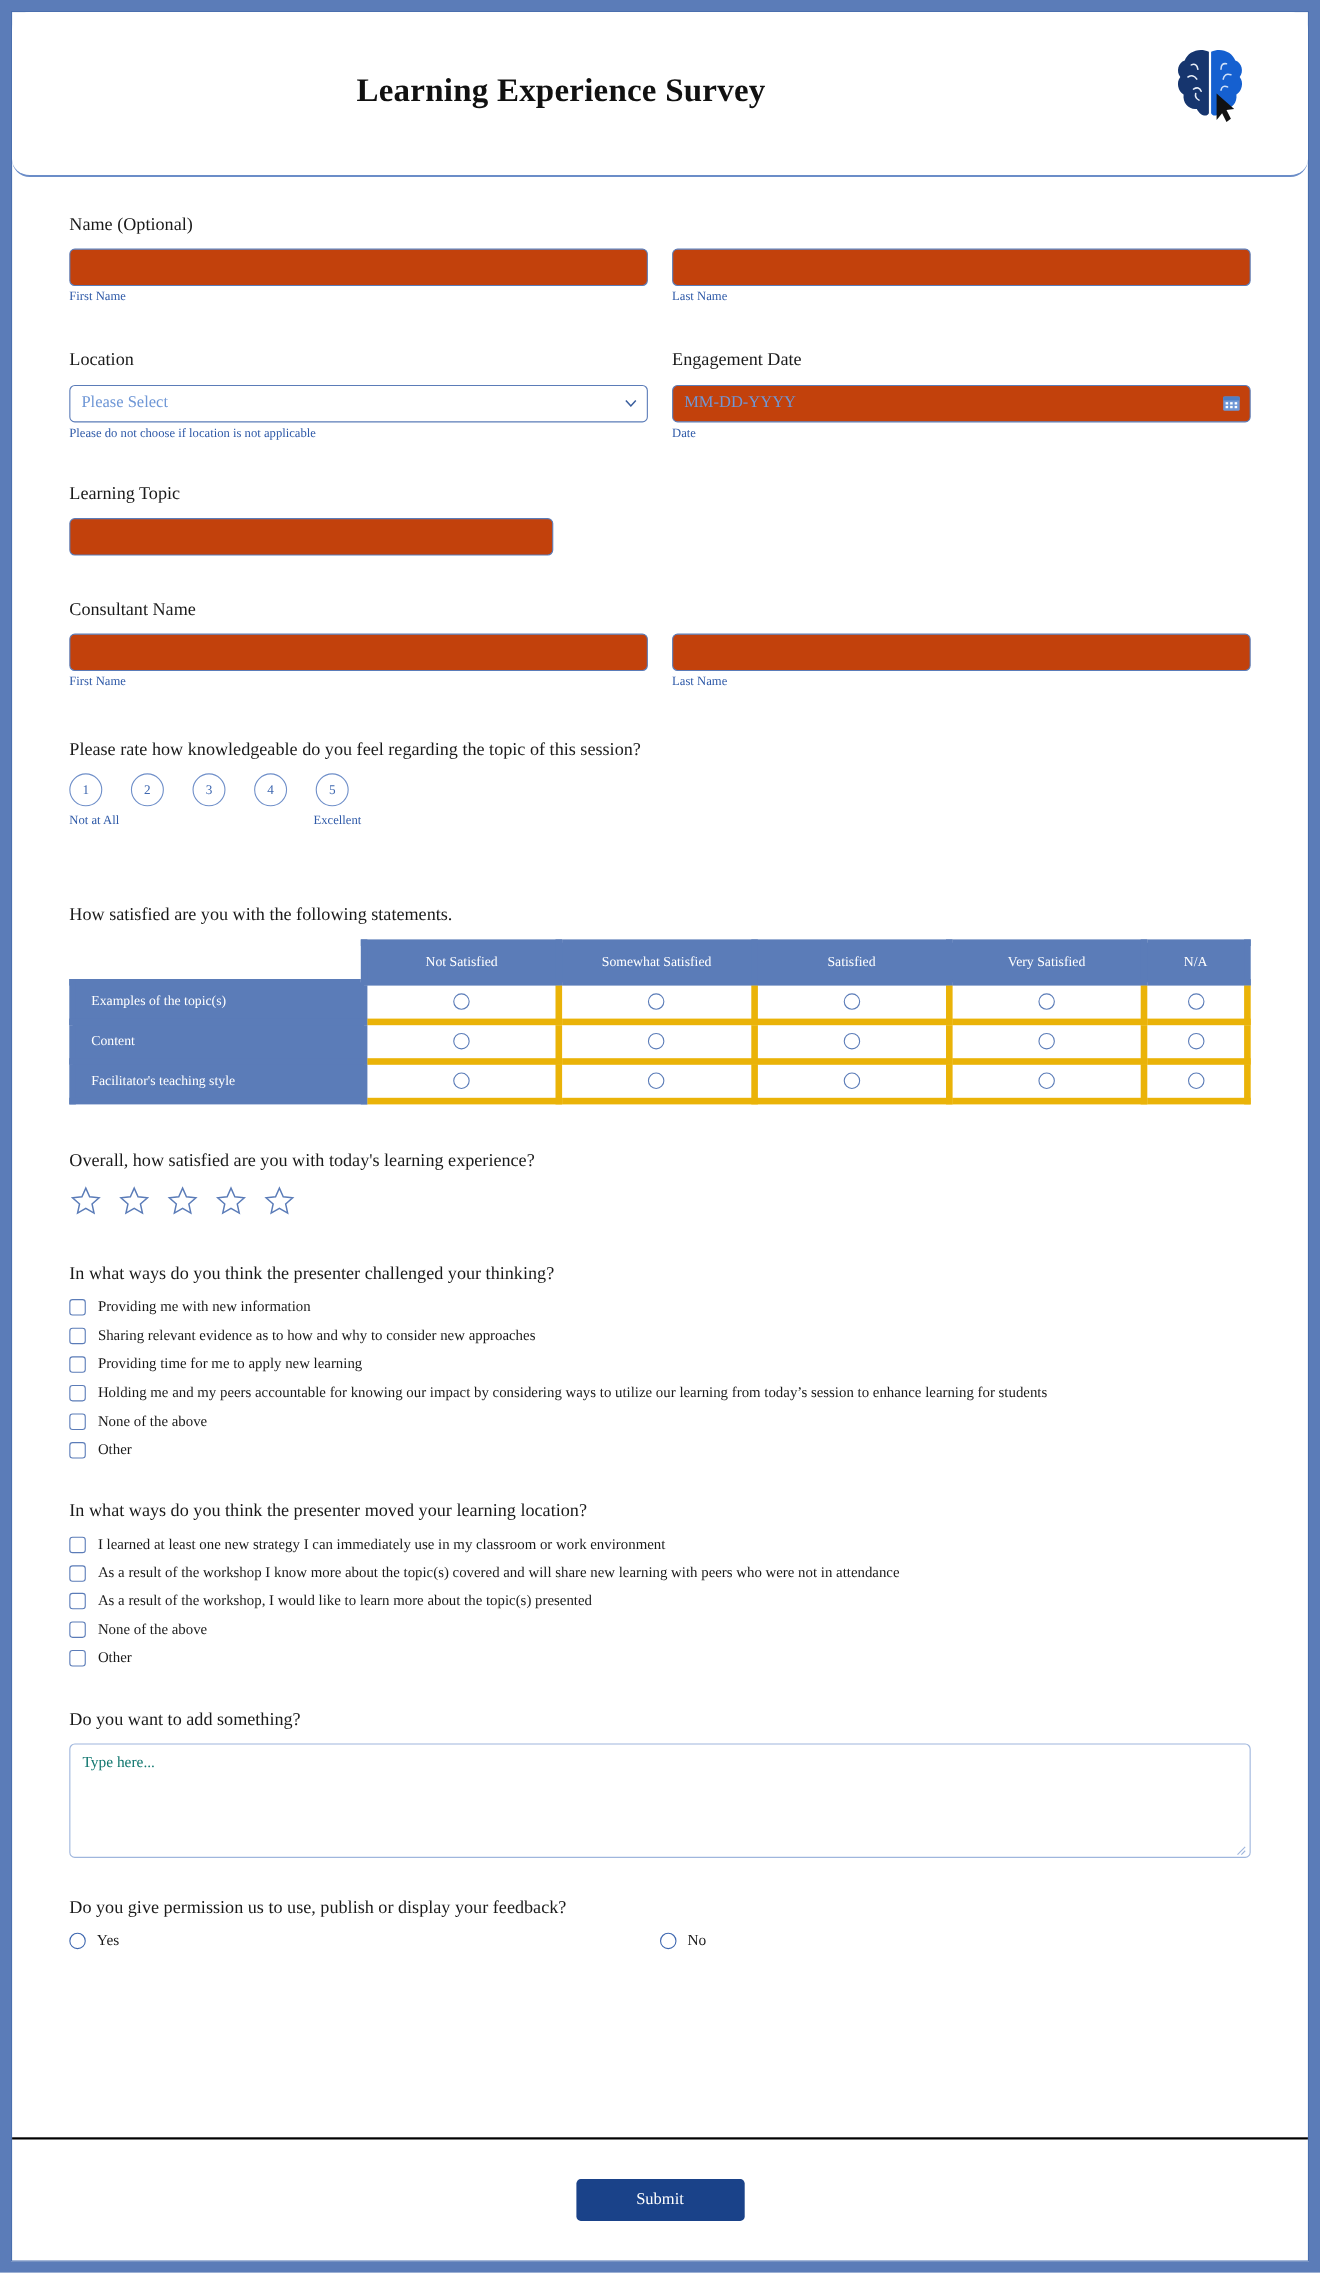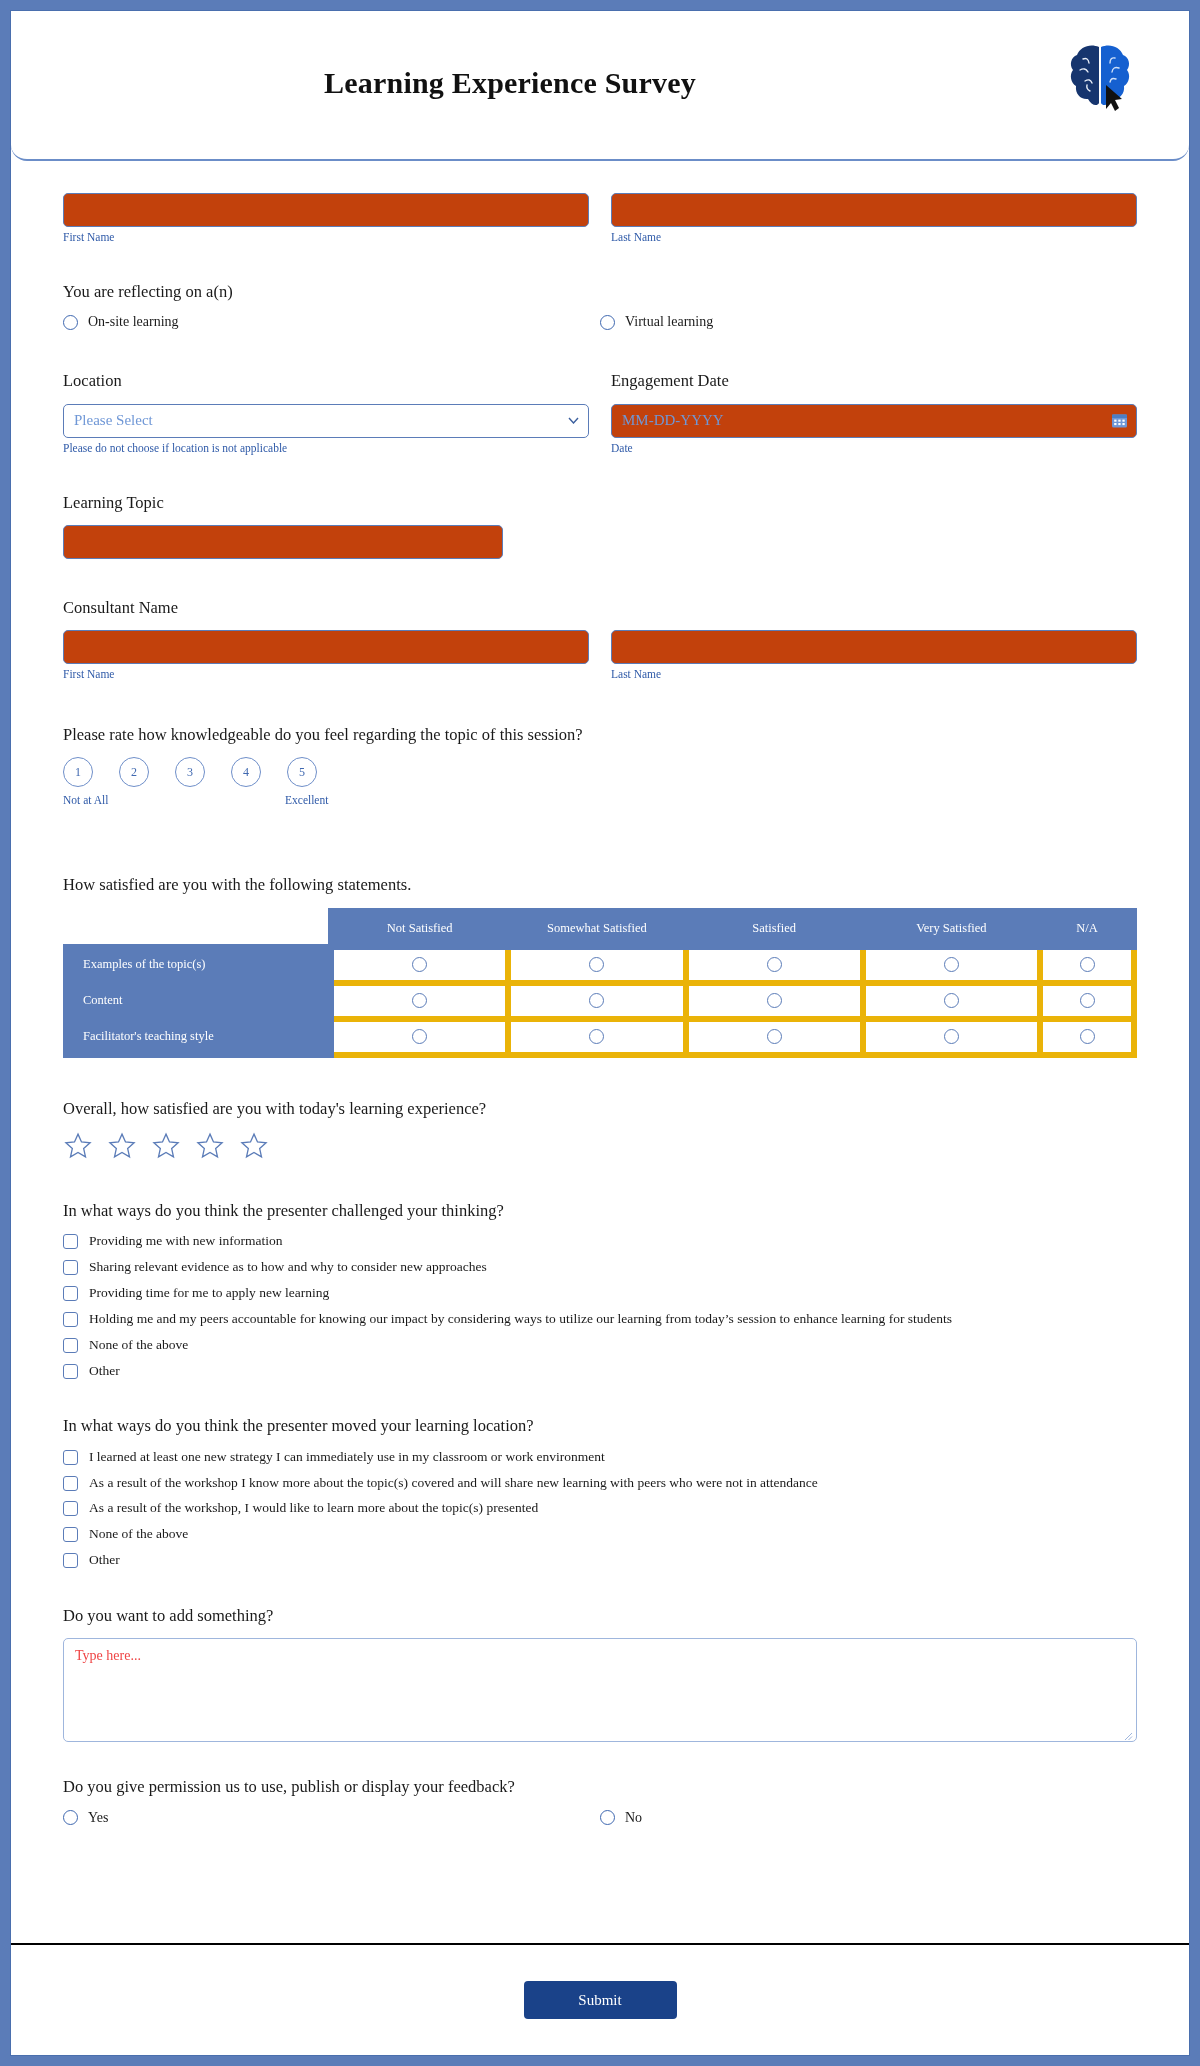--- a/index.html
+++ b/index.html
@@ -270,6 +270,7 @@
   <div class="form-body">
 
     <div class="field-block">
+      <div class="q-label">Name (Optional)</div>
       <div class="two-col">
         <div class="col">
           <input class="text-input" type="text" value="" style="">

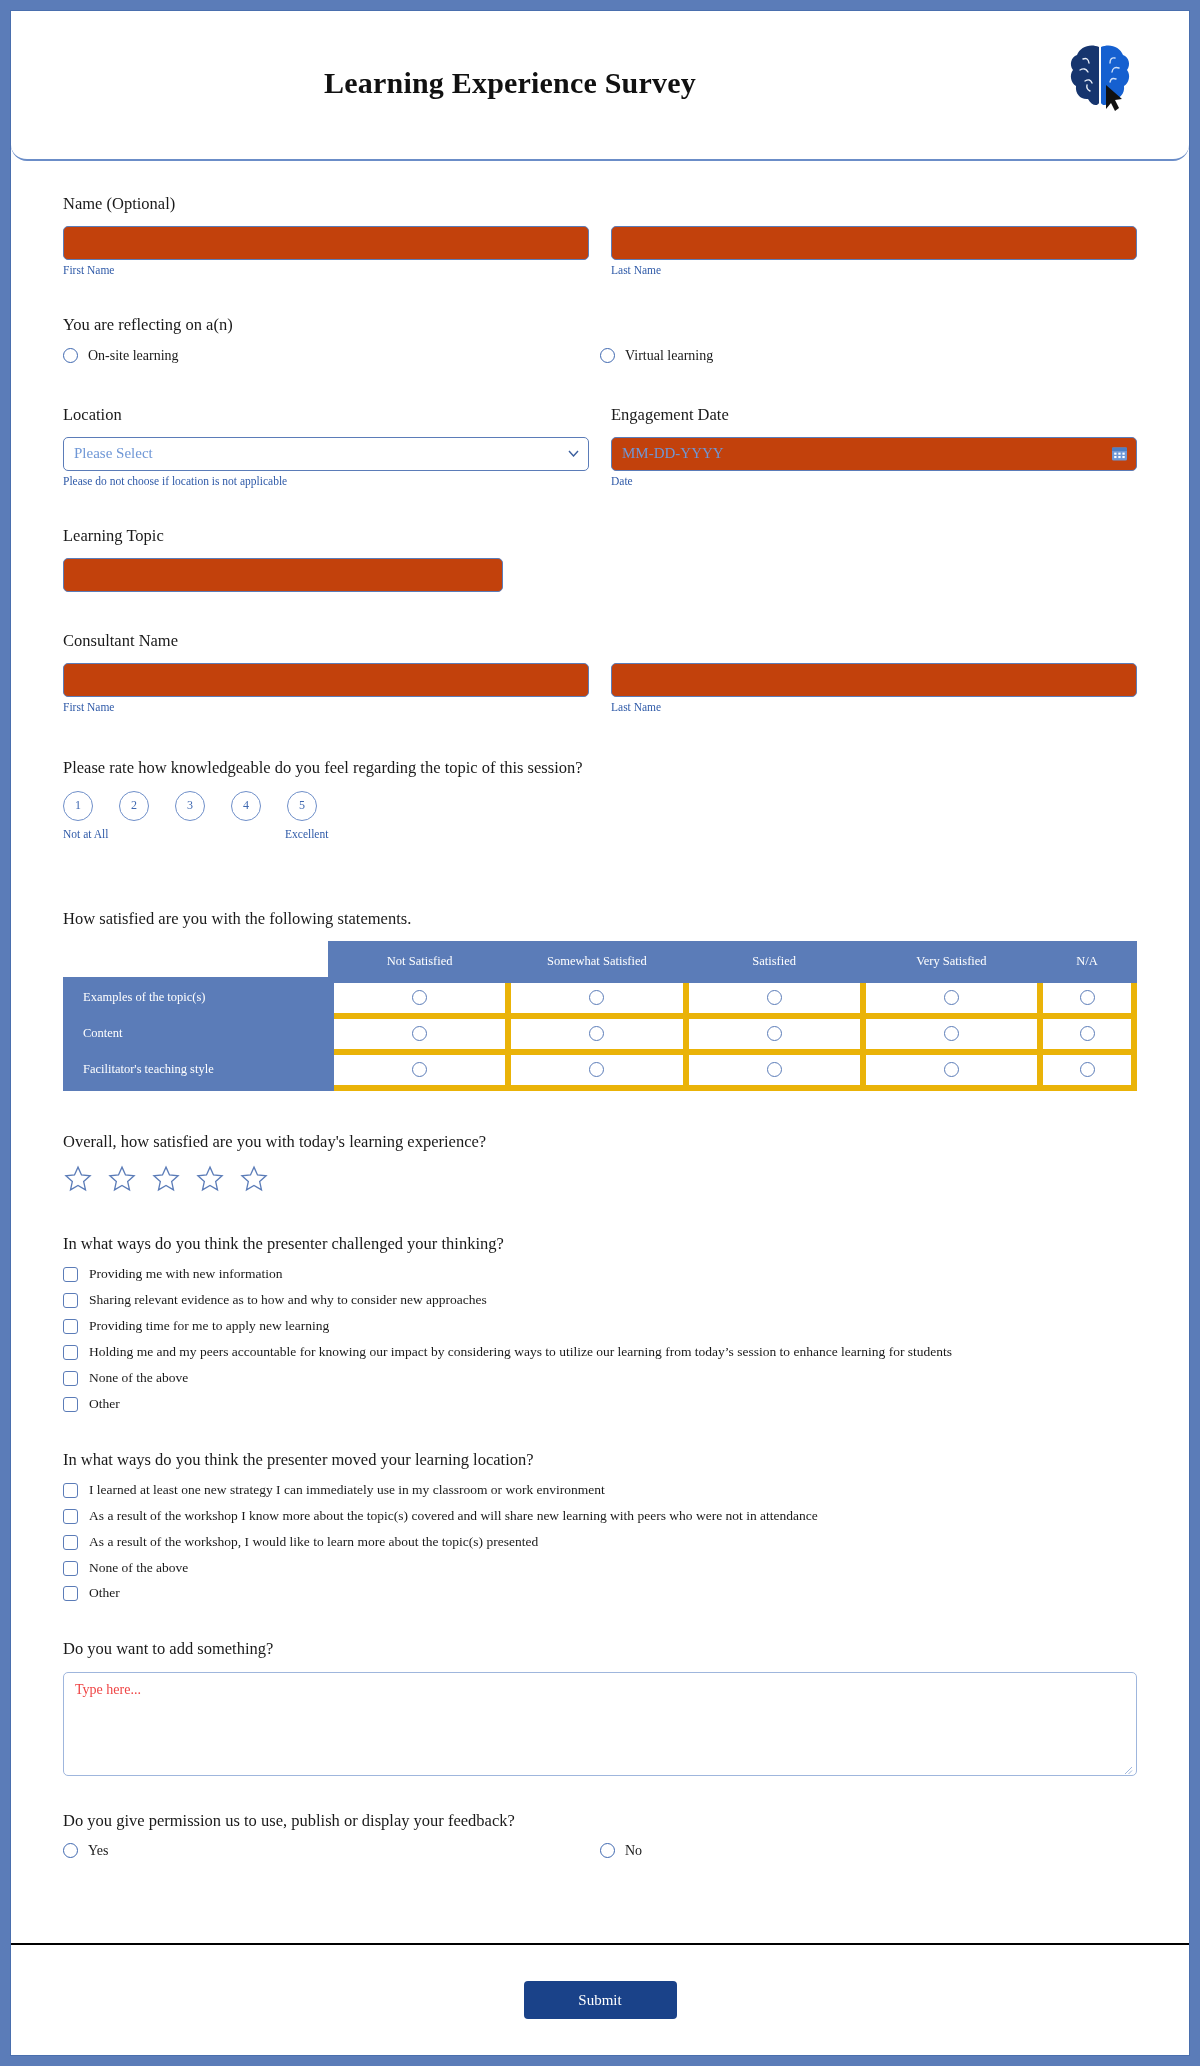--- a/index.html
+++ b/index.html
@@ -283,19 +283,6 @@
       </div>
     </div>
 
-    <div class="field-block" style="margin-top:38px;">
-      <div class="q-label">You are reflecting on a(n)</div>
-      <div class="radio-row">
-        <div class="radio-col">
-          <span class="radio-dot"></span>
-          <span class="radio-text">On-site learning</span>
-        </div>
-        <div class="radio-col">
-          <span class="radio-dot"></span>
-          <span class="radio-text">Virtual learning</span>
-        </div>
-      </div>
-    </div>
 
     <div class="field-block" style="margin-top:40px;">
       <div class="two-col">

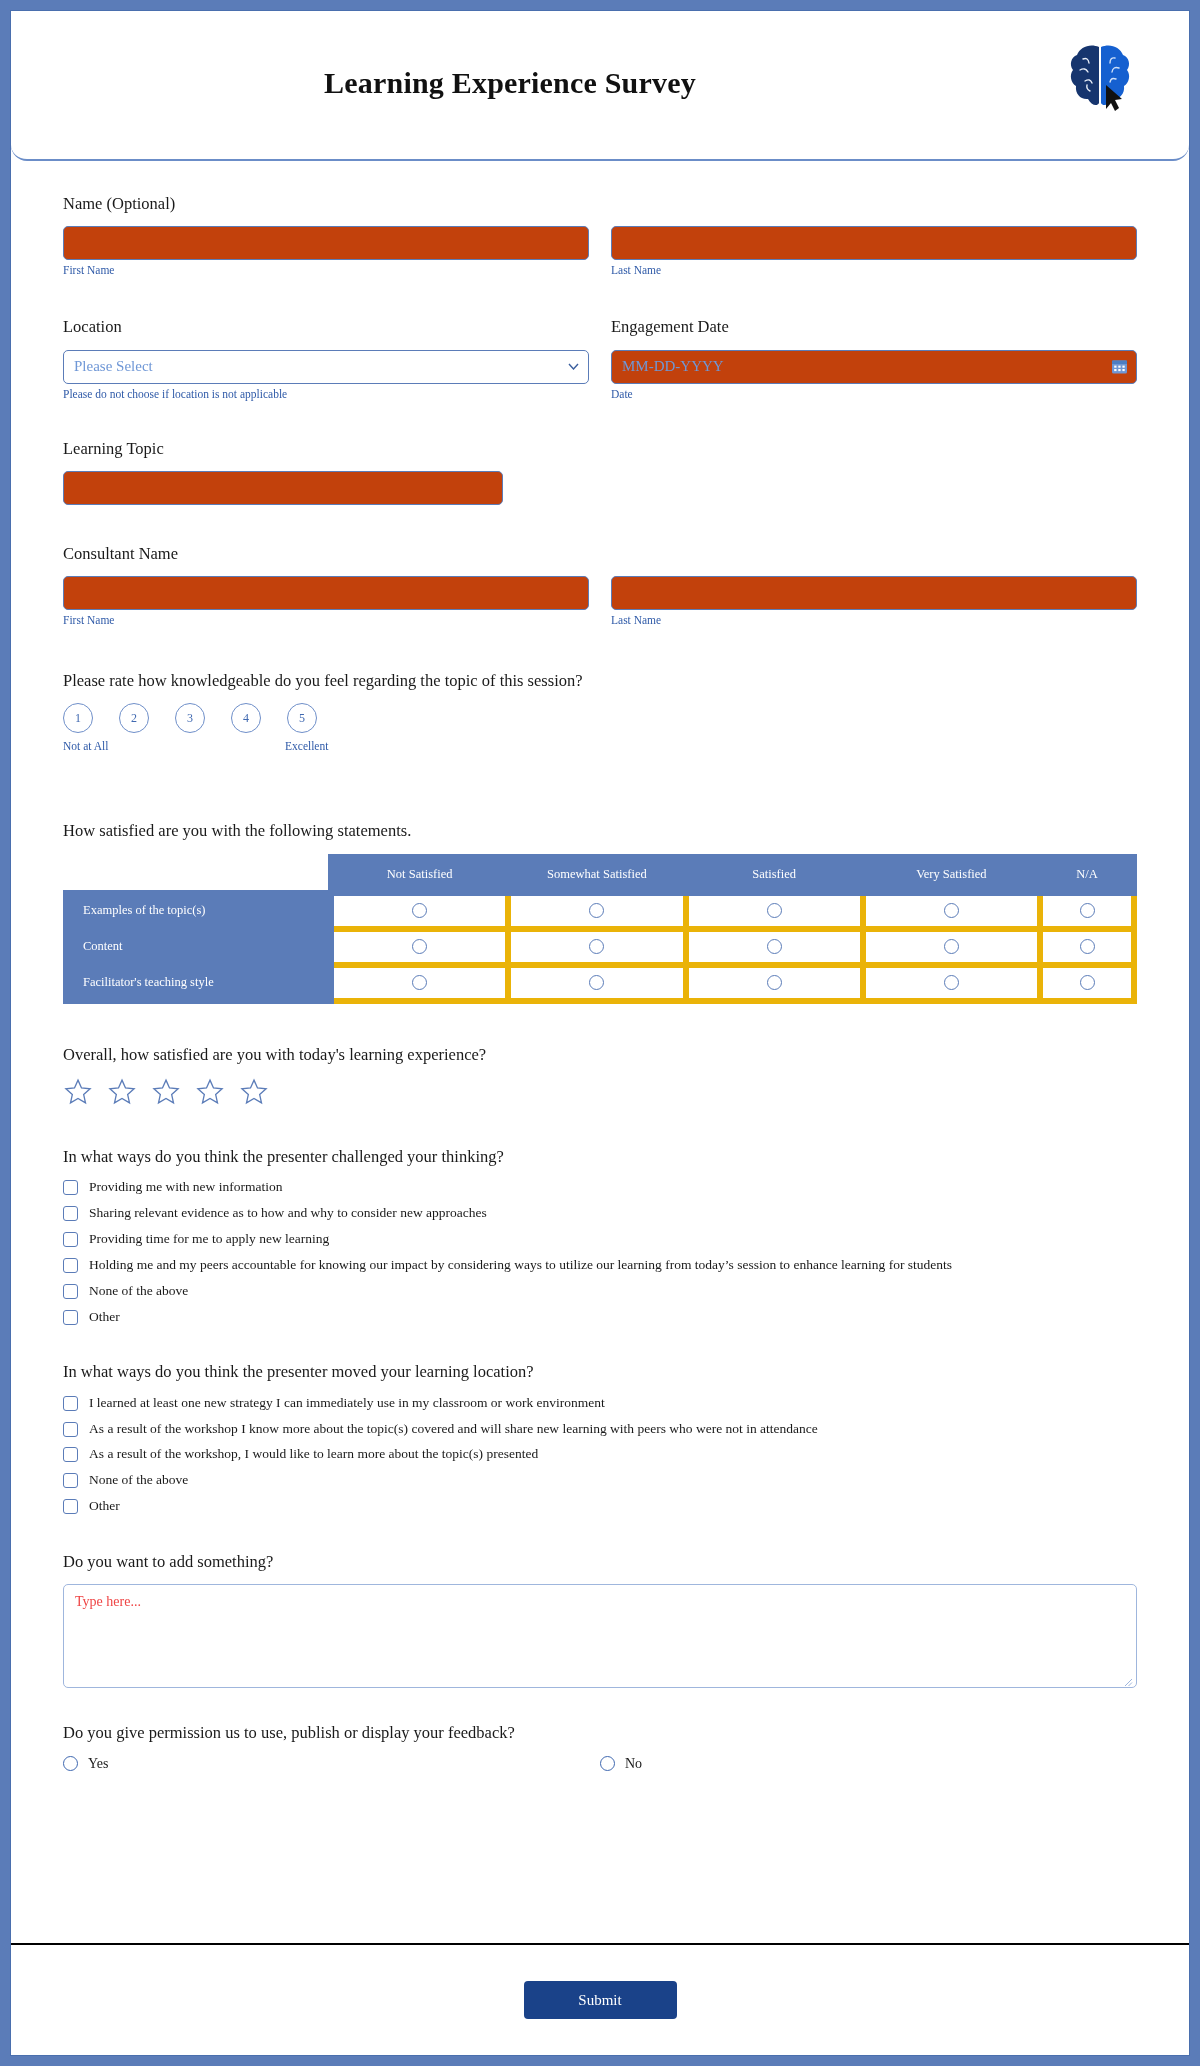--- a/index.html
+++ b/index.html
@@ -209,7 +209,7 @@
     background: #fff;
     padding: 9px 11px;
     font-size: 14px;
-    color: #ef4444;
+    color: #0f766e;
     position: relative;
     font-family: "Liberation Serif", serif;
   }

